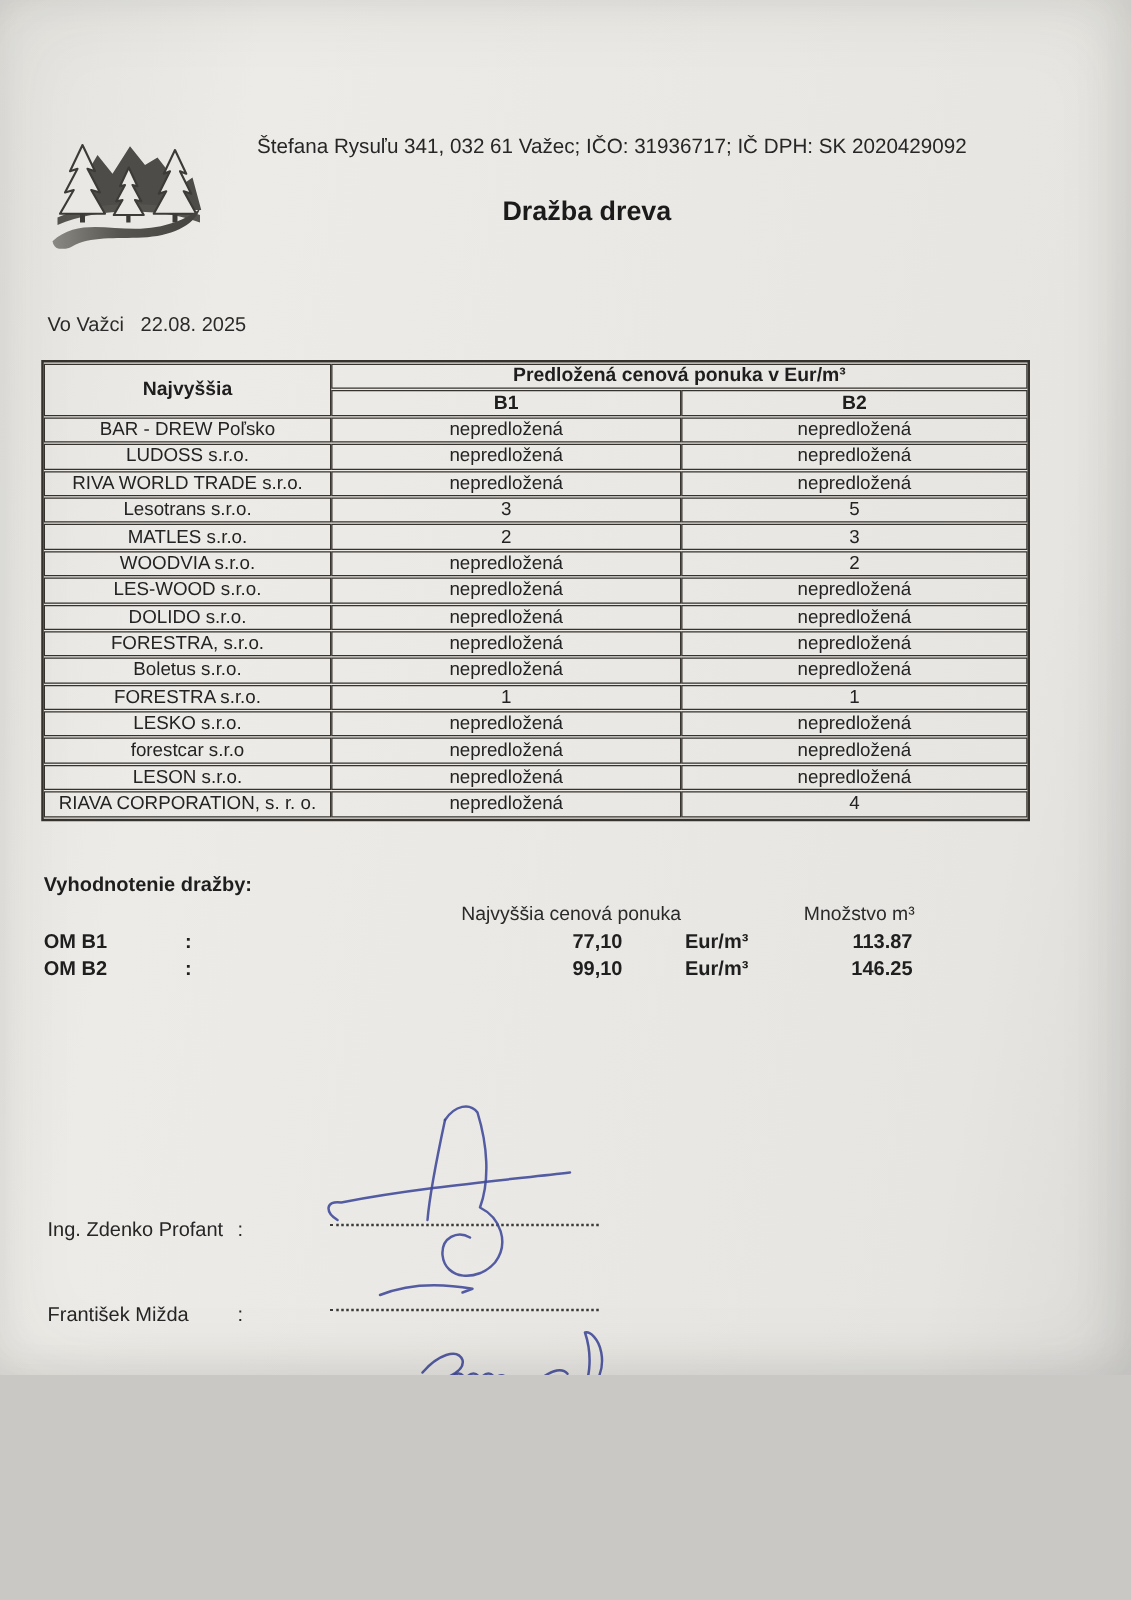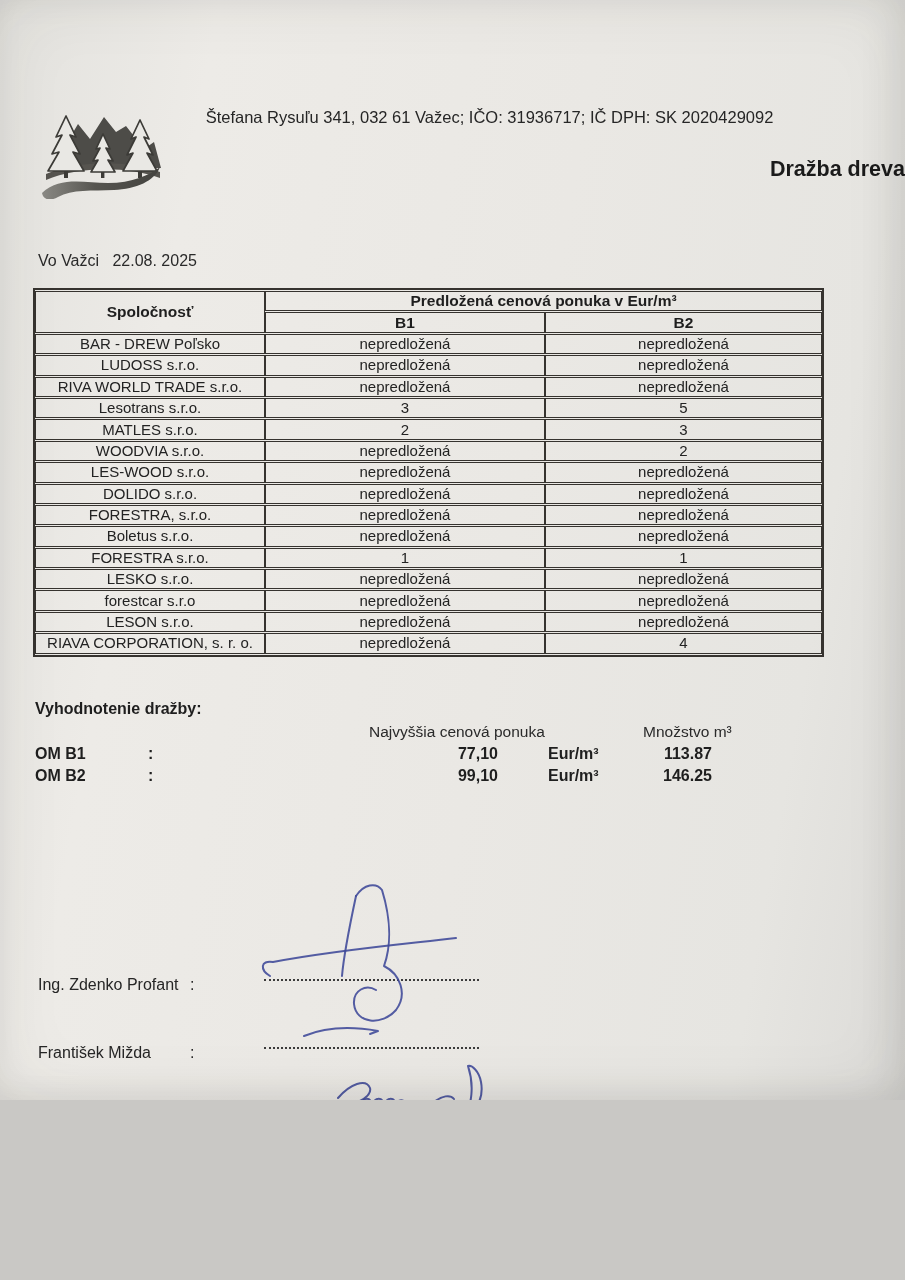--- a/index.html
+++ b/index.html
@@ -14,7 +14,7 @@
   }
   .abs{position:absolute;}
   .address{left:0;right:0;top:108px;text-align:center;padding-left:74px;font-size:16.5px;color:#262626;}
-  .doc-title{left:0;right:0;top:157px;text-align:right;padding-left:34px;font-size:21.5px;font-weight:bold;color:#1b1b1b;}
+  .doc-title{left:0;right:0;top:157px;text-align:center;padding-left:34px;font-size:21.5px;font-weight:bold;color:#1b1b1b;}
   .subtitle{left:0;right:0;top:204px;text-align:center;padding-left:12px;font-size:16.5px;font-weight:bold;white-space:pre;color:#1f1f1f;}
   .place-date{left:38px;top:252px;font-size:16px;white-space:pre;color:#2a2a2a;}
   table.offers{

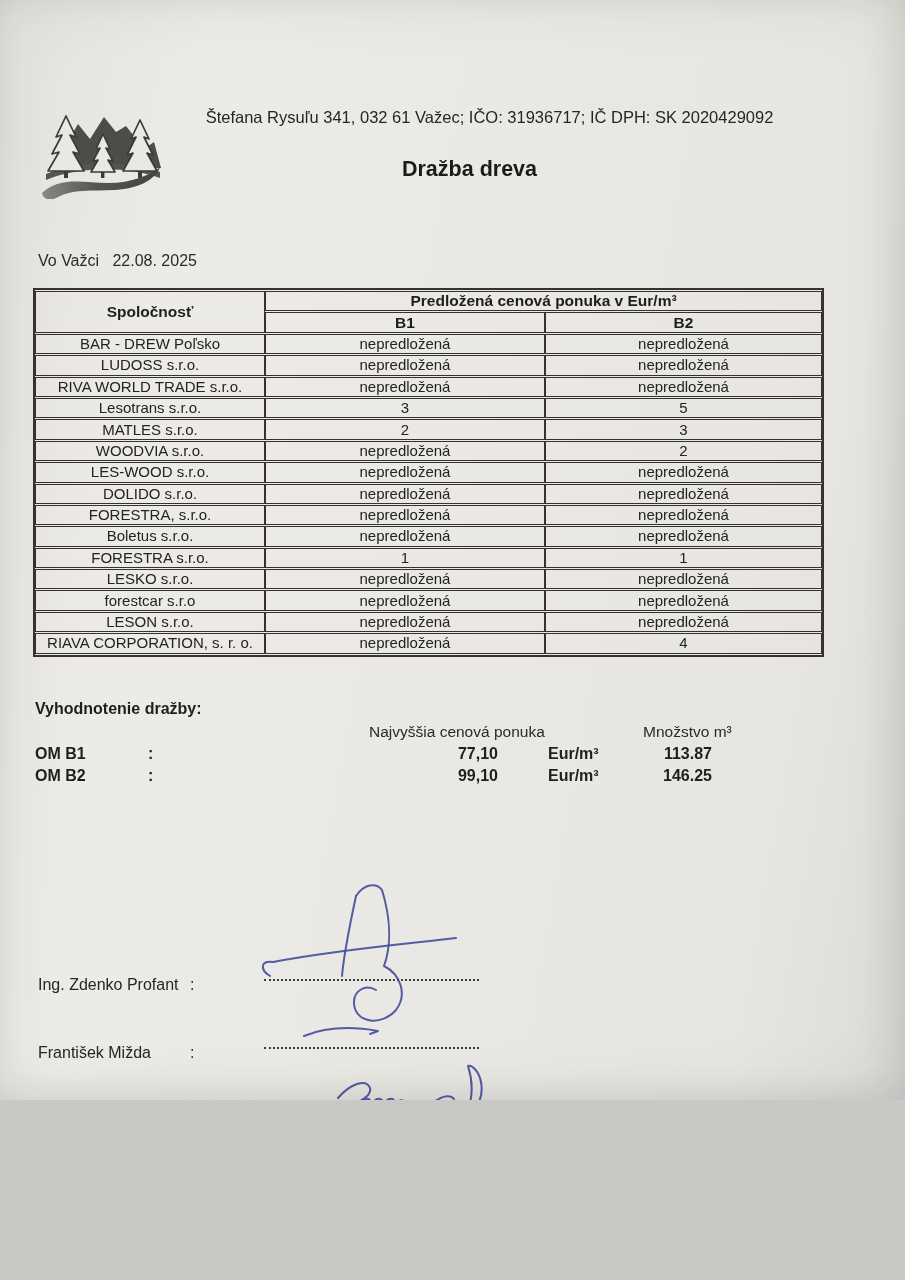--- a/index.html
+++ b/index.html
@@ -82,7 +82,7 @@
     </colgroup>
     <thead>
       <tr>
-        <th rowspan="2">Spoločnosť</th>
+        <th rowspan="2">Najvyššia</th>
         <th colspan="2">Predložená cenová ponuka v Eur/m³</th>
       </tr>
       <tr>

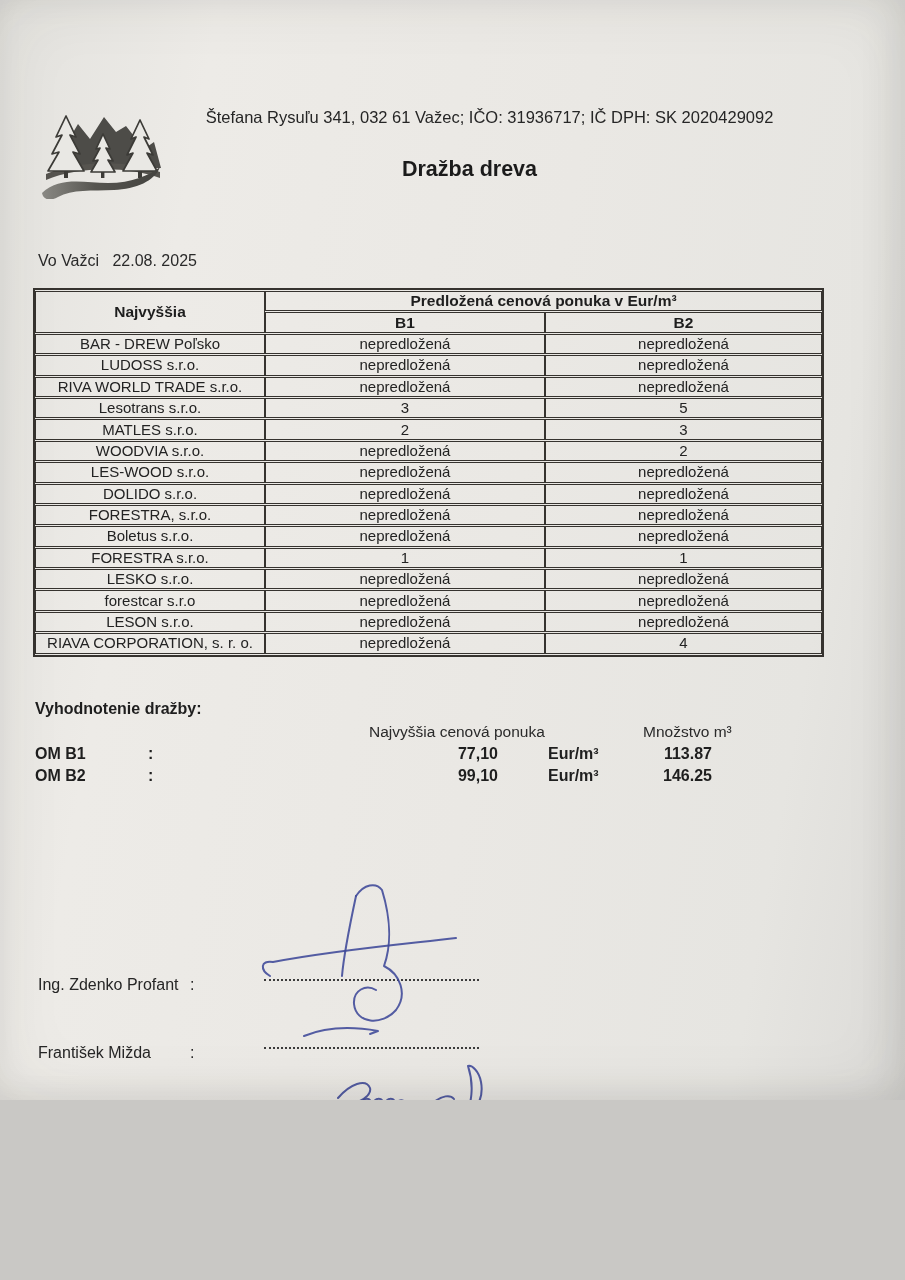--- a/index.html
+++ b/index.html
@@ -34,7 +34,7 @@
   .ev-colon{position:absolute;left:148px;}
   .ev-price{position:absolute;left:405px;width:93px;text-align:right;}
   .ev-unit{position:absolute;left:548px;}
-  .ev-qty{position:absolute;left:620px;width:92px;text-align:right;}
+  .ev-qty{position:absolute;left:638px;width:92px;text-align:right;}
   .sig-row{left:0;right:0;height:20px;font-size:16px;color:#262626;margin-top:29px;}
   .sig-name{position:absolute;left:38px;}
   .sig-colon{position:absolute;left:190px;}

